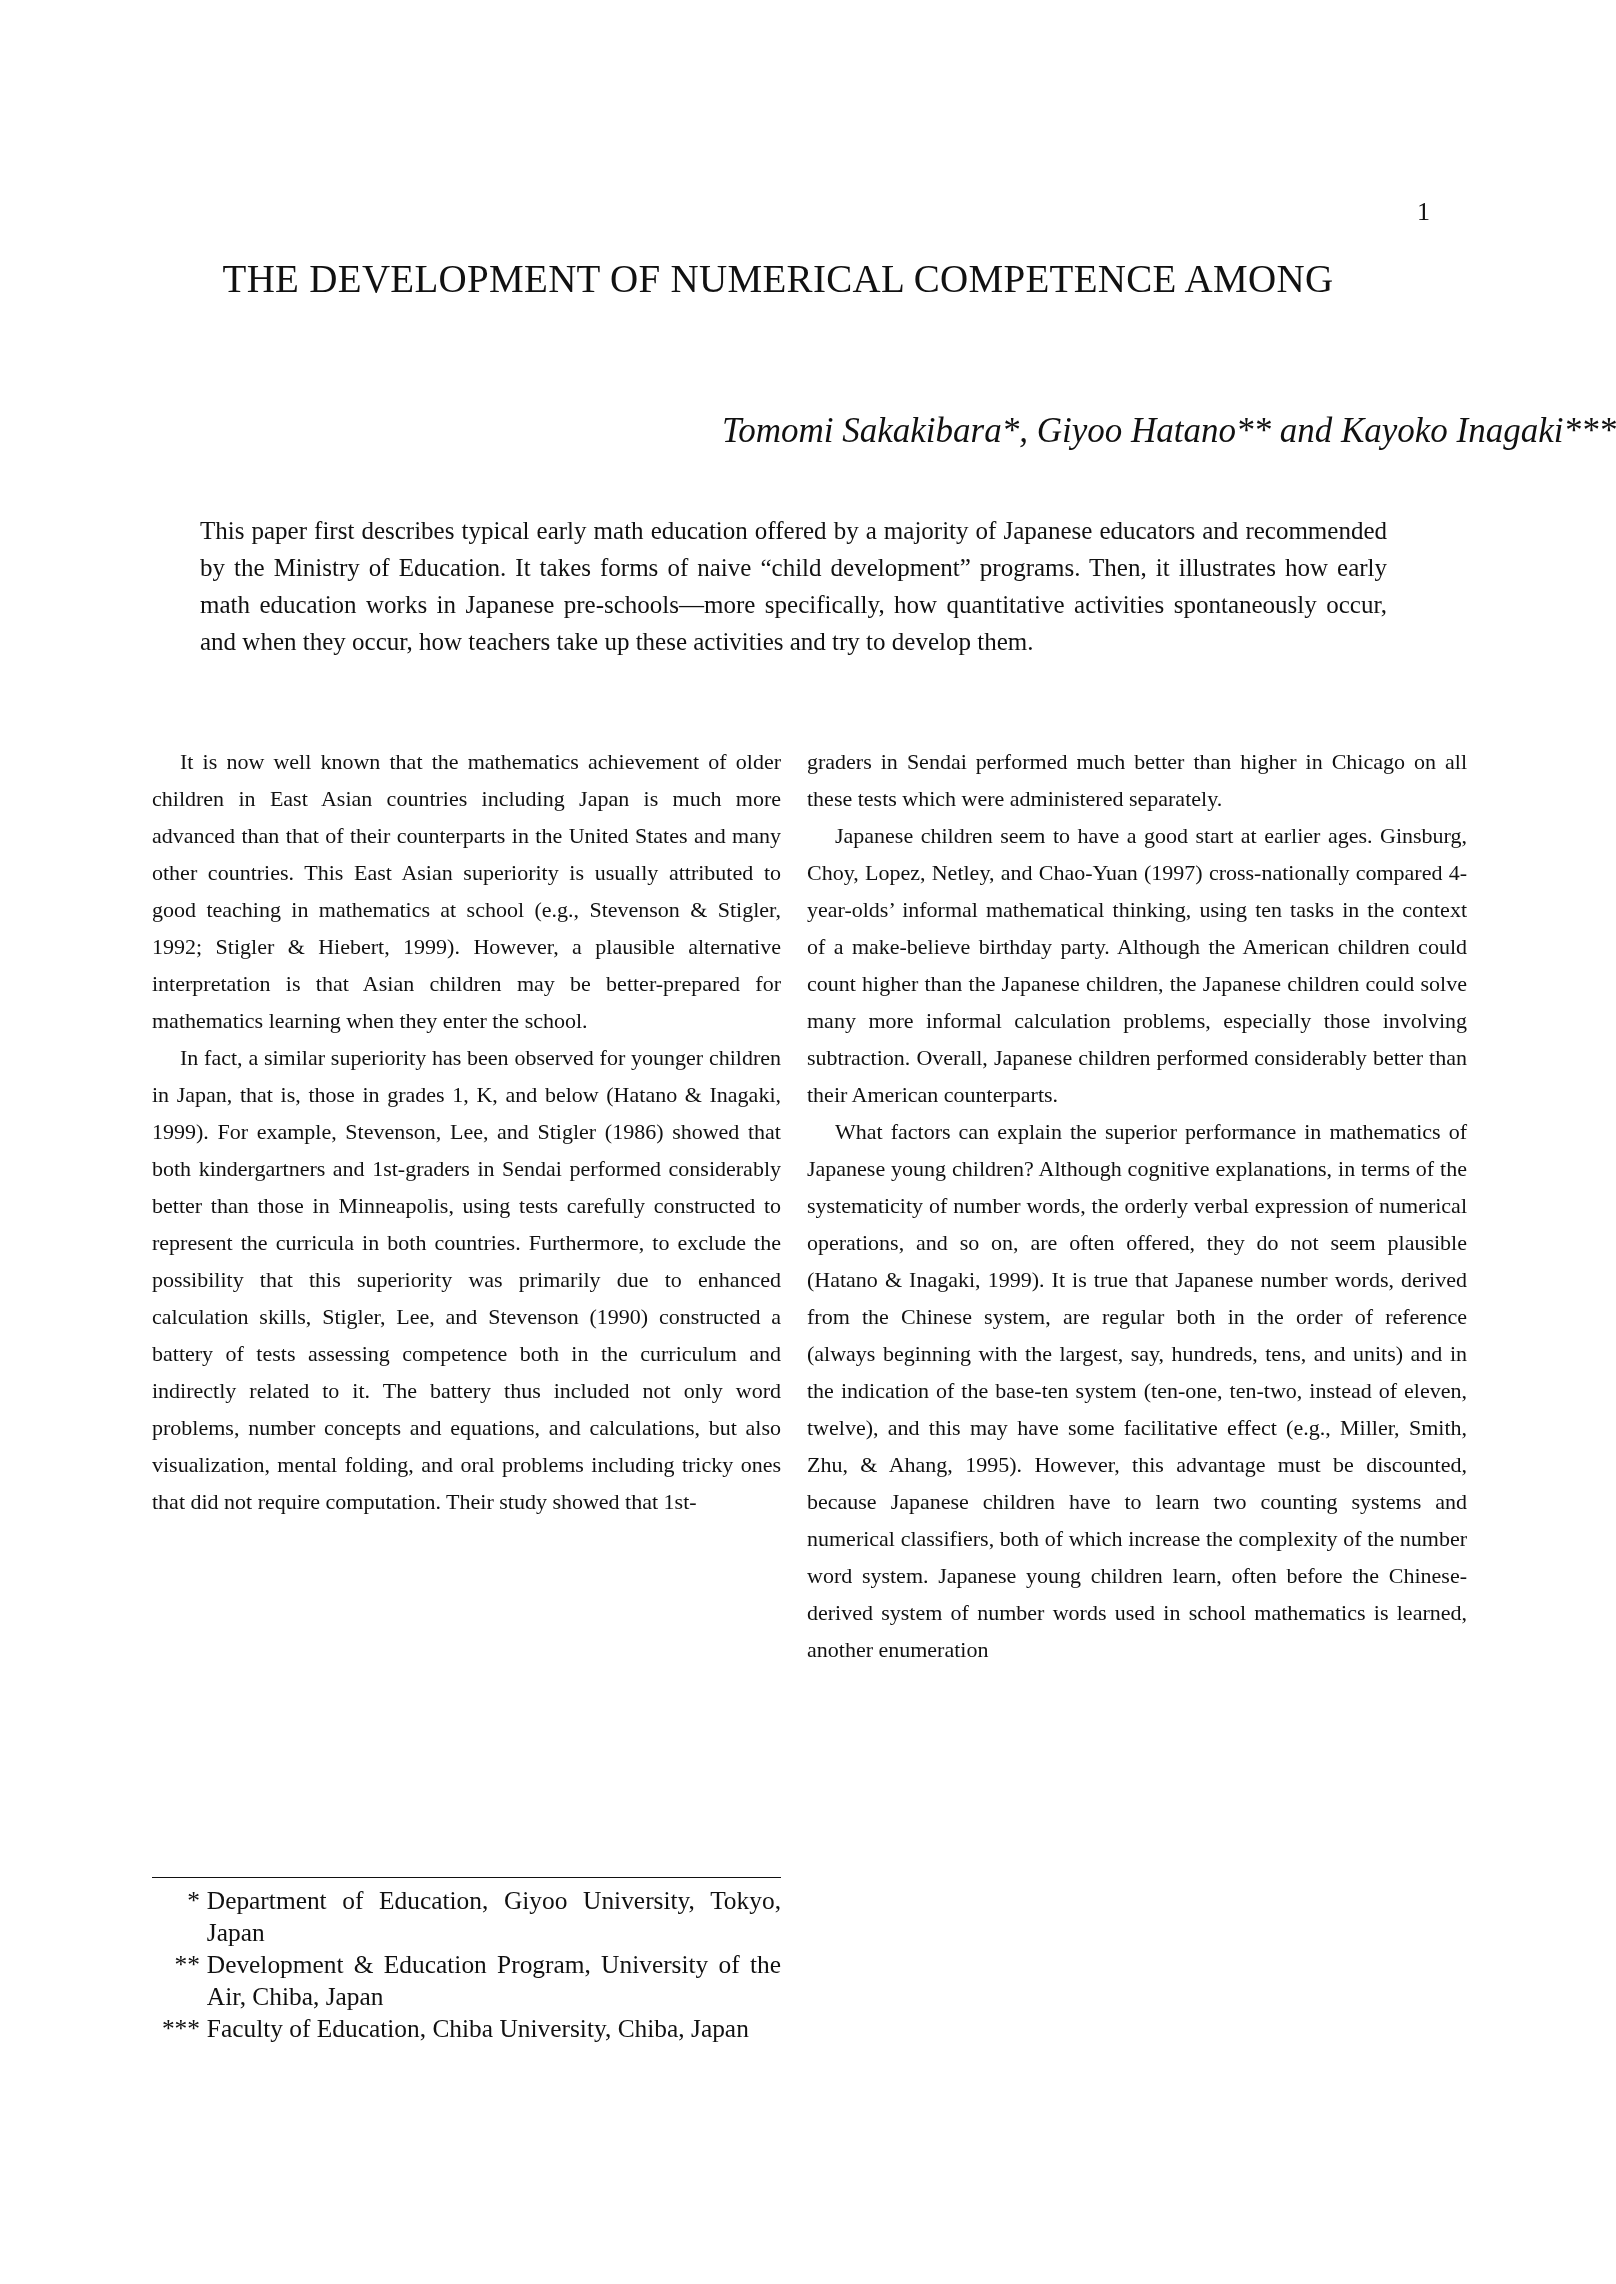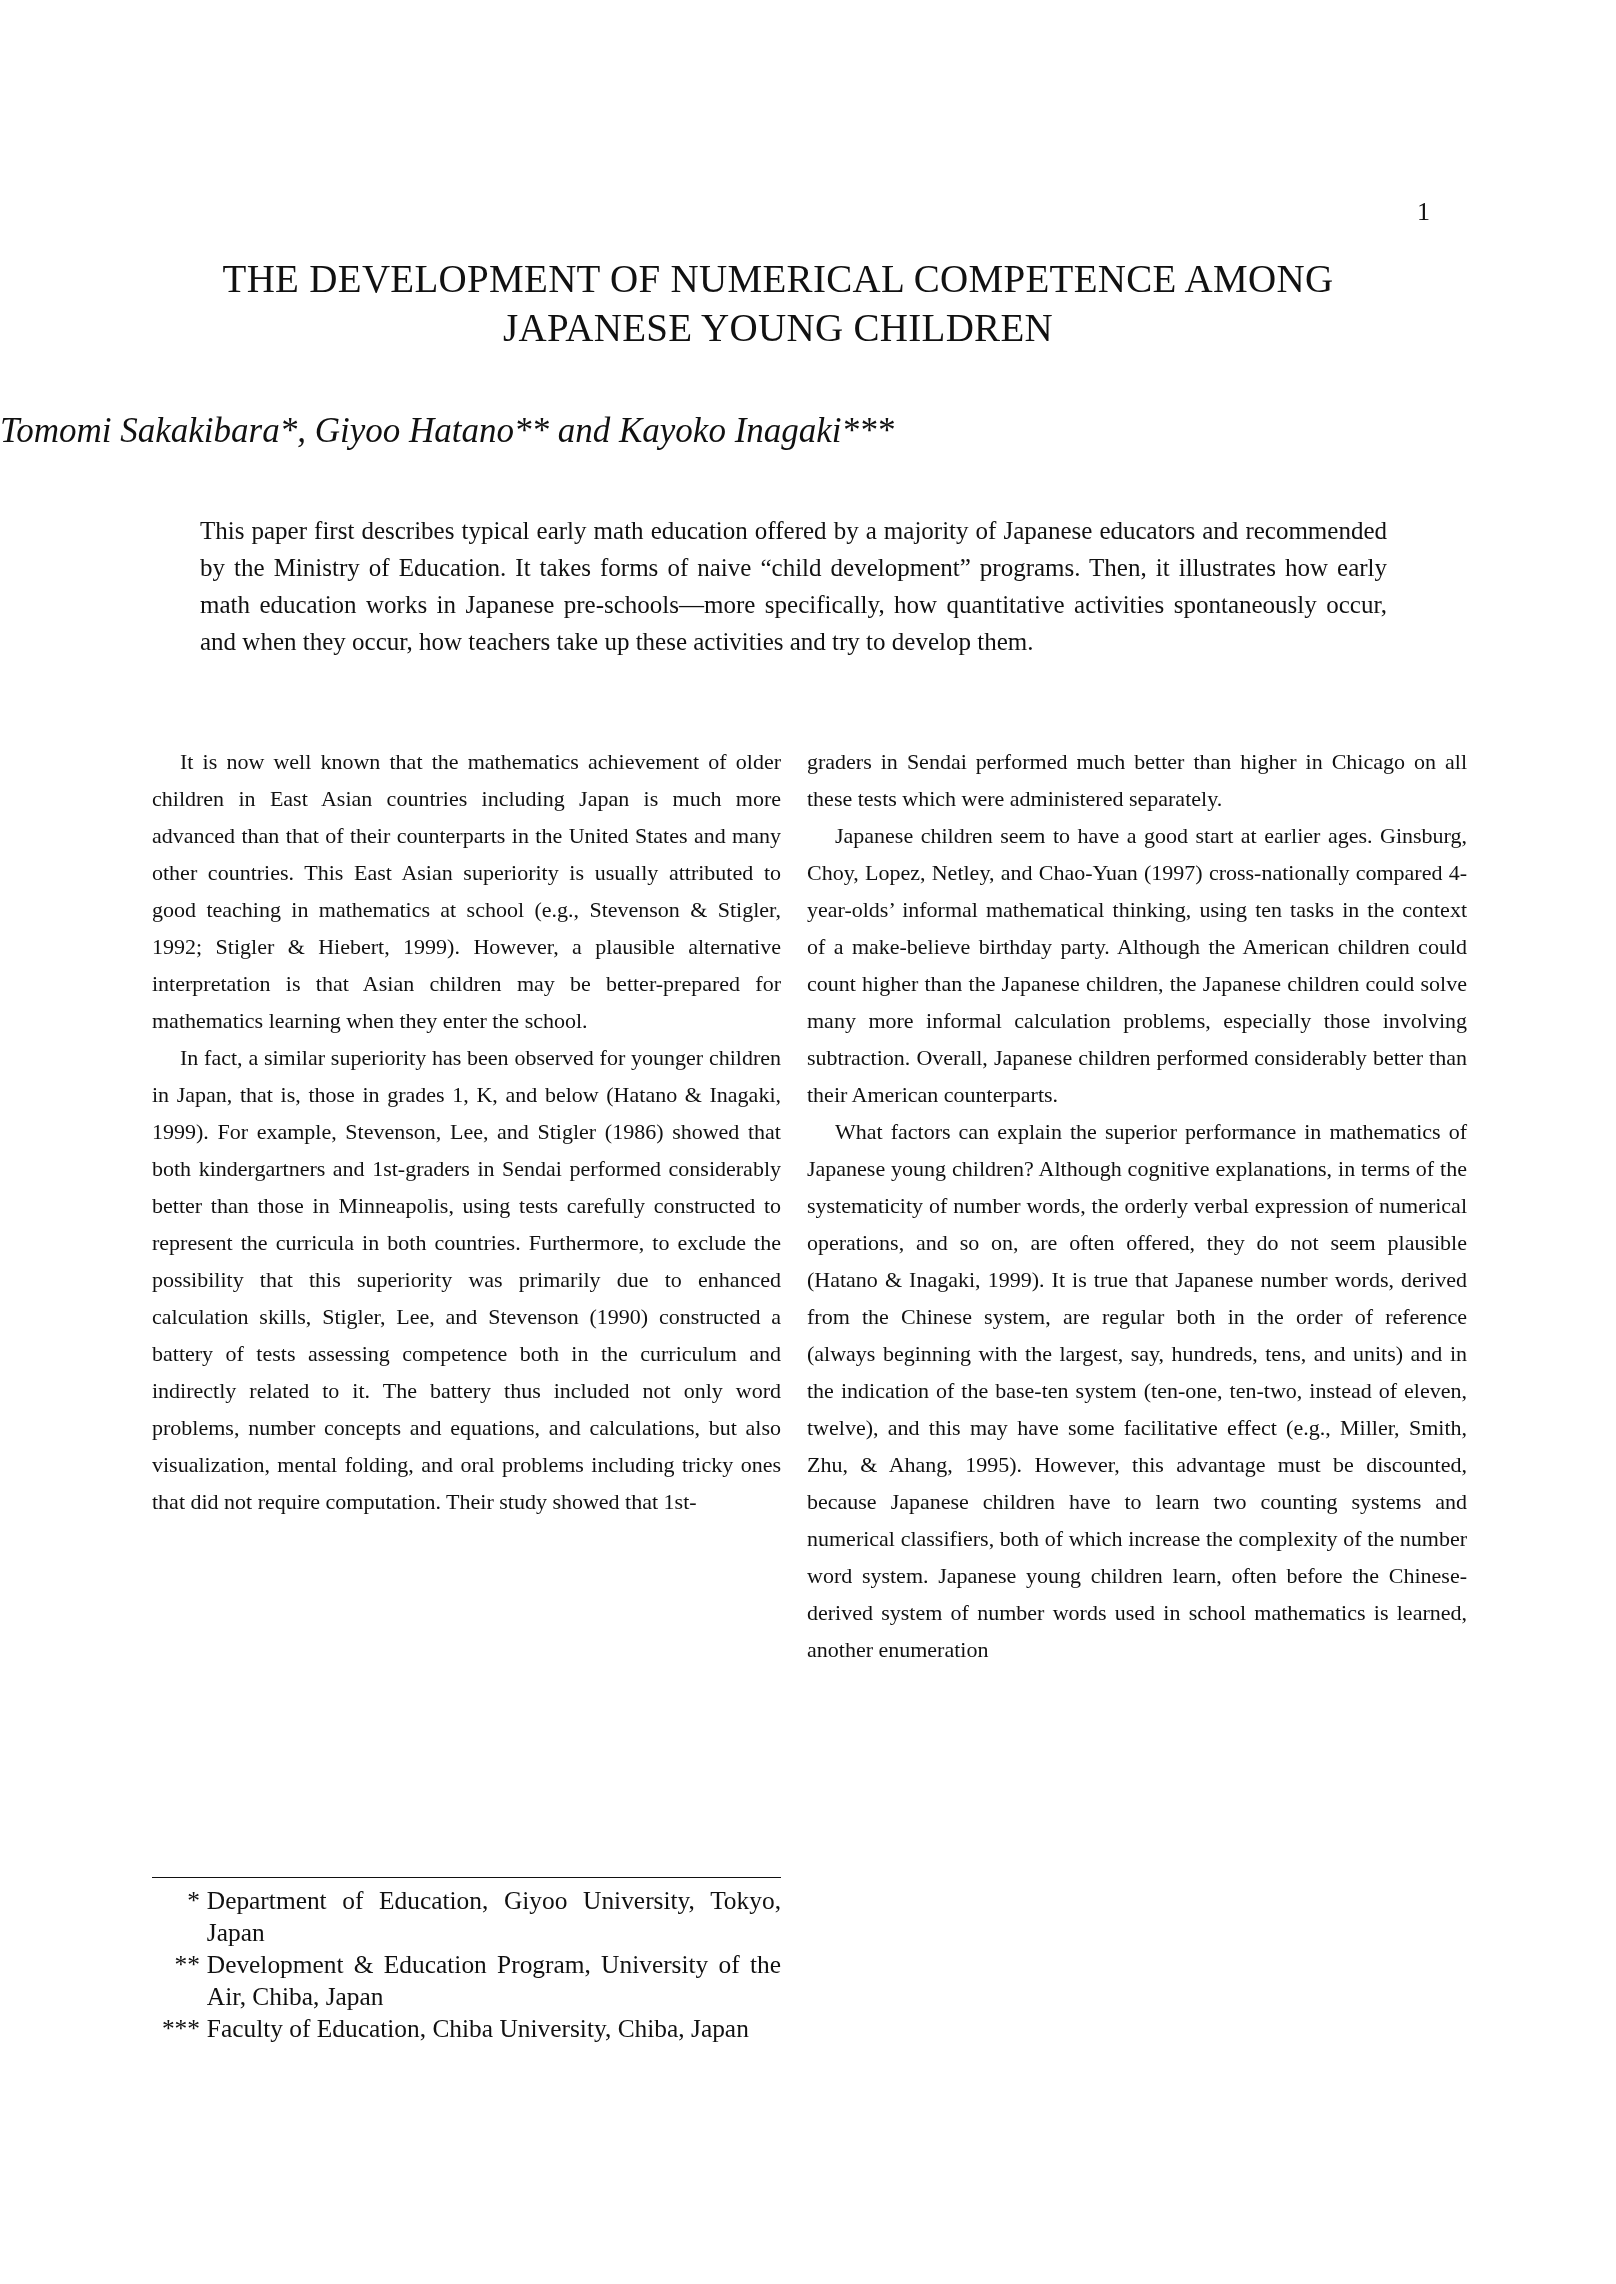--- a/index.html
+++ b/index.html
@@ -36,7 +36,6 @@
 
 <div class="title">
   <div>THE DEVELOPMENT OF NUMERICAL COMPETENCE AMONG</div>
-  <div>JAPANESE YOUNG CHILDREN</div>
 </div>
 
 <div class="authors">Tomomi Sakakibara*, Giyoo Hatano** and Kayoko Inagaki***</div>

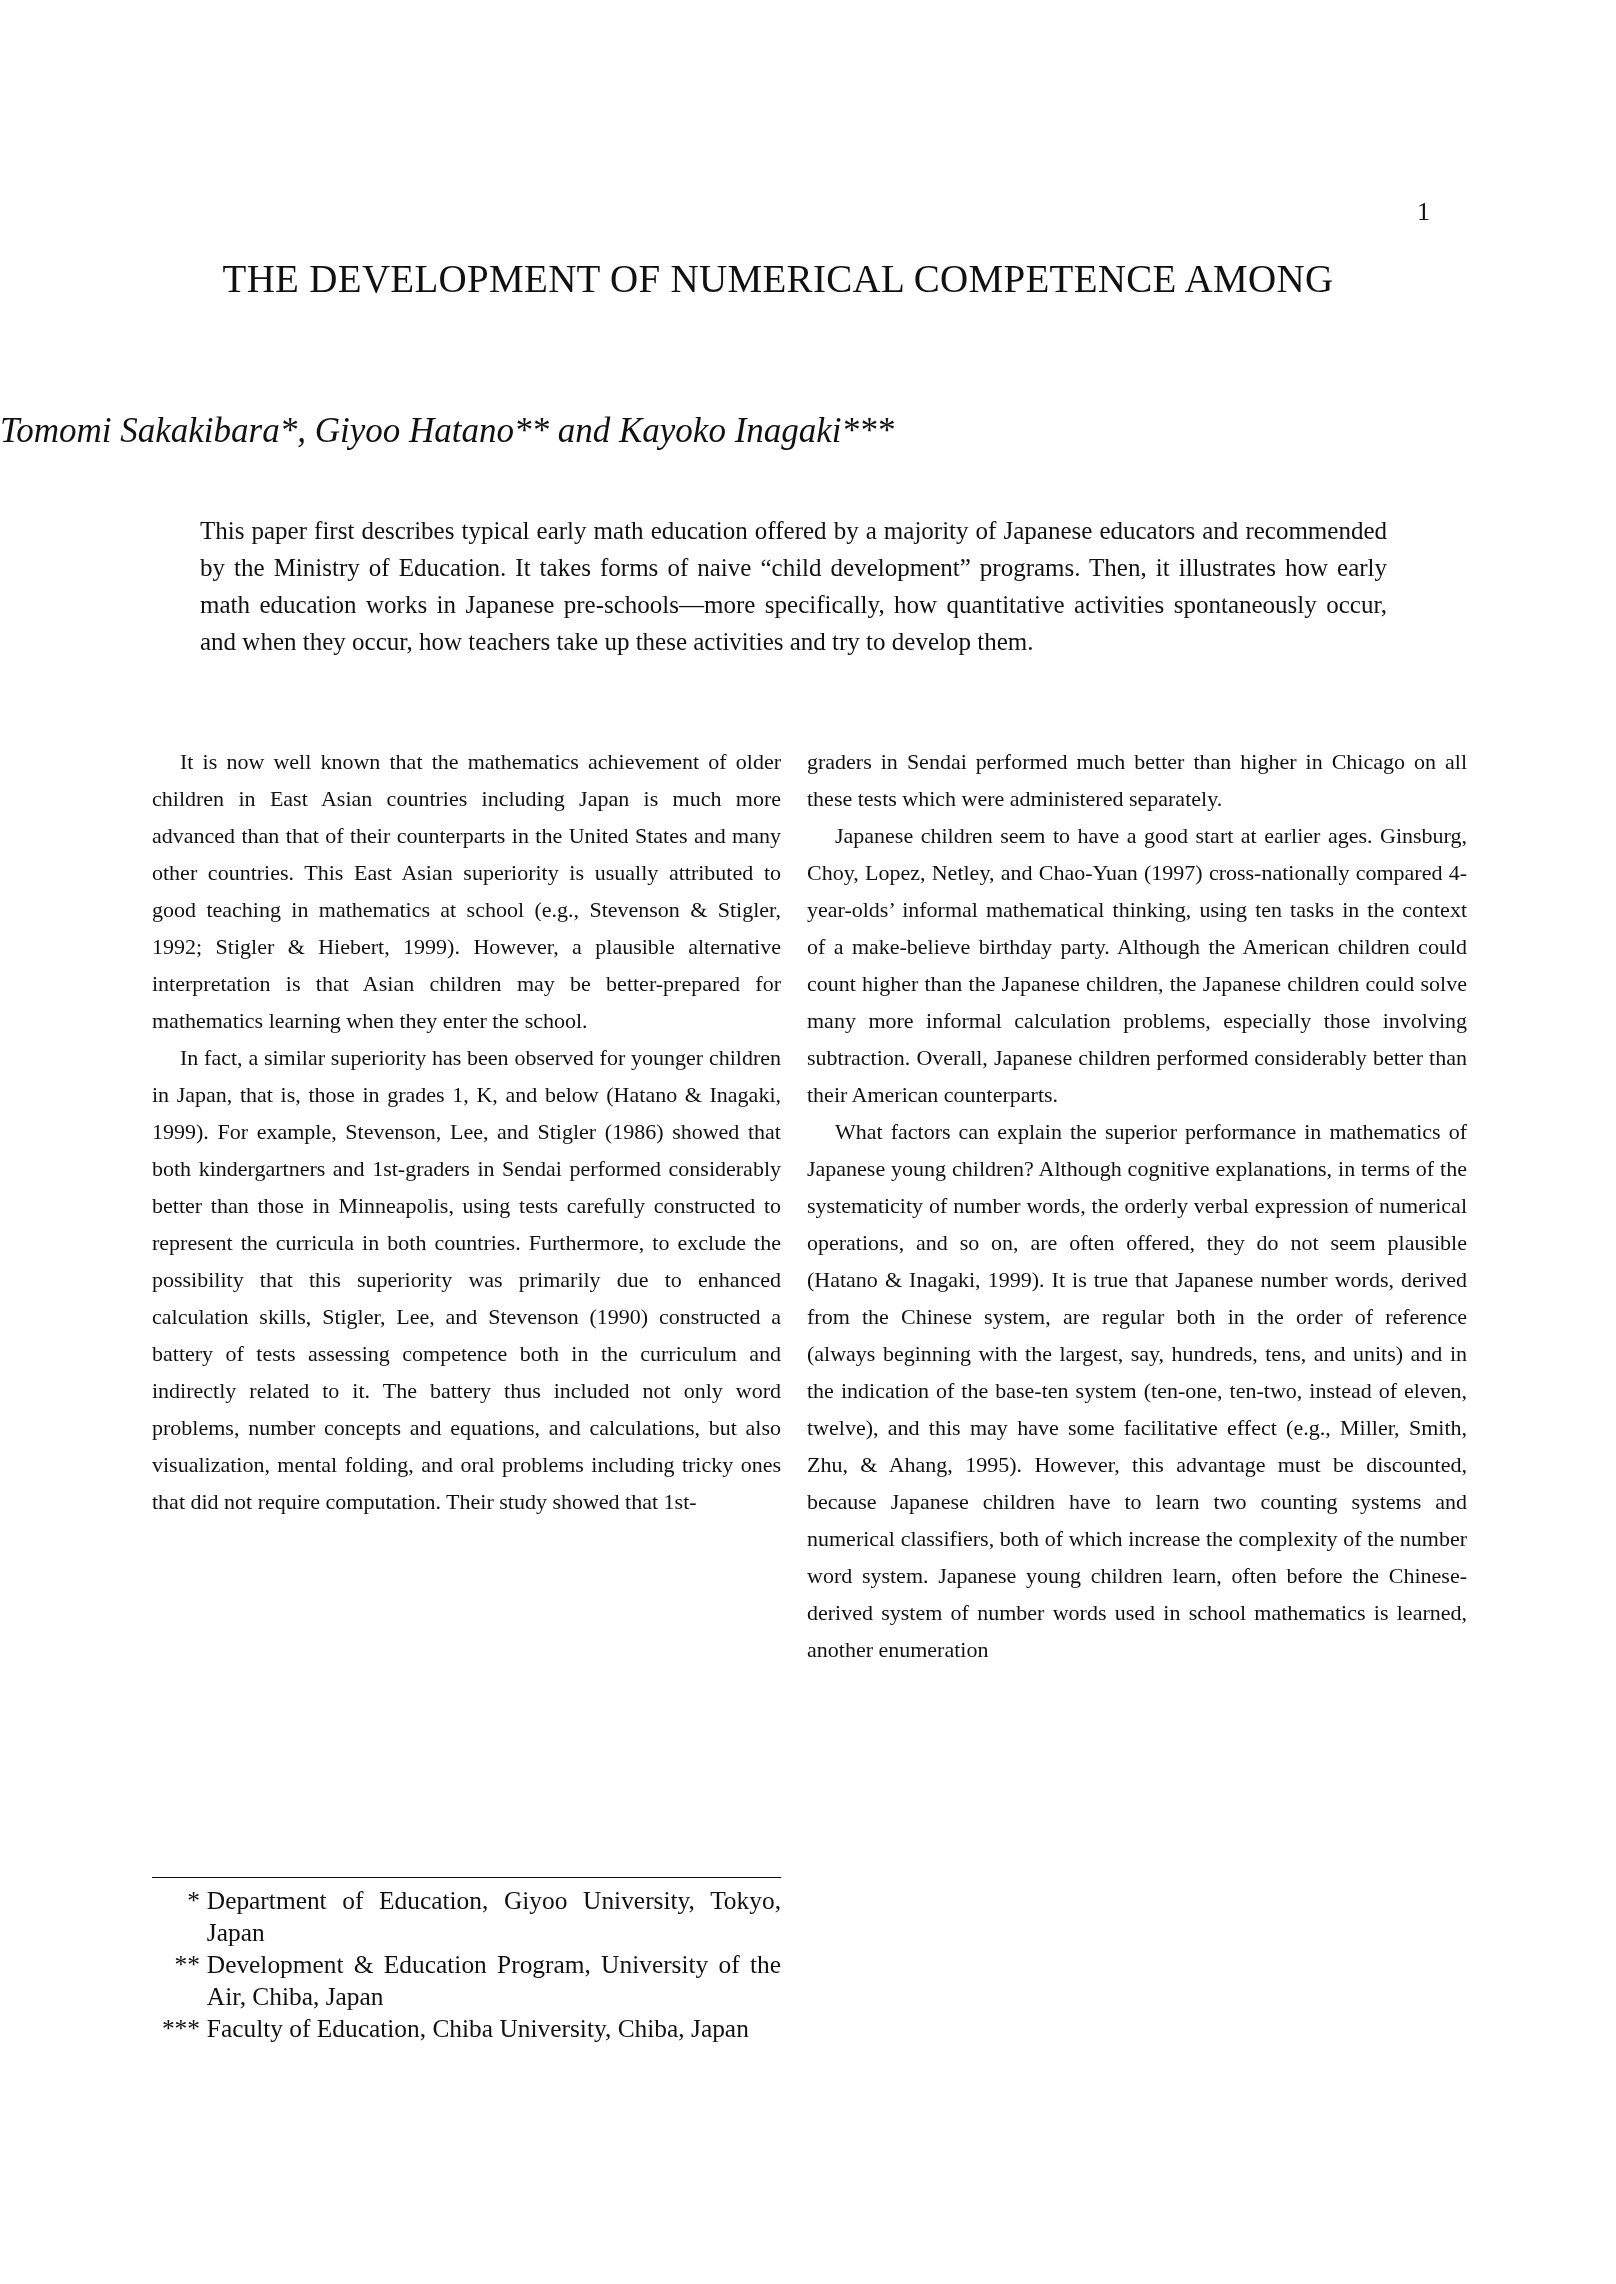--- a/index.html
+++ b/index.html
@@ -9,7 +9,7 @@
   .title { position: absolute; left: 0; width: 1556px; top: 254px; text-align: center;
            font-size: 39px; line-height: 49px; letter-spacing: 0.3px; }
   .title div { white-space: nowrap; }
-  .authors { position: absolute; left: 0; width: 1616px; top: 411px; text-align: left;
+  .authors { position: absolute; left: 0; width: 1616px; top: 411px; text-align: right;
              font-size: 35px; font-style: italic; }
   .abstract { position: absolute; left: 200px; width: 1187px; top: 512px;
               font-family: Liberation Serif, serif;

